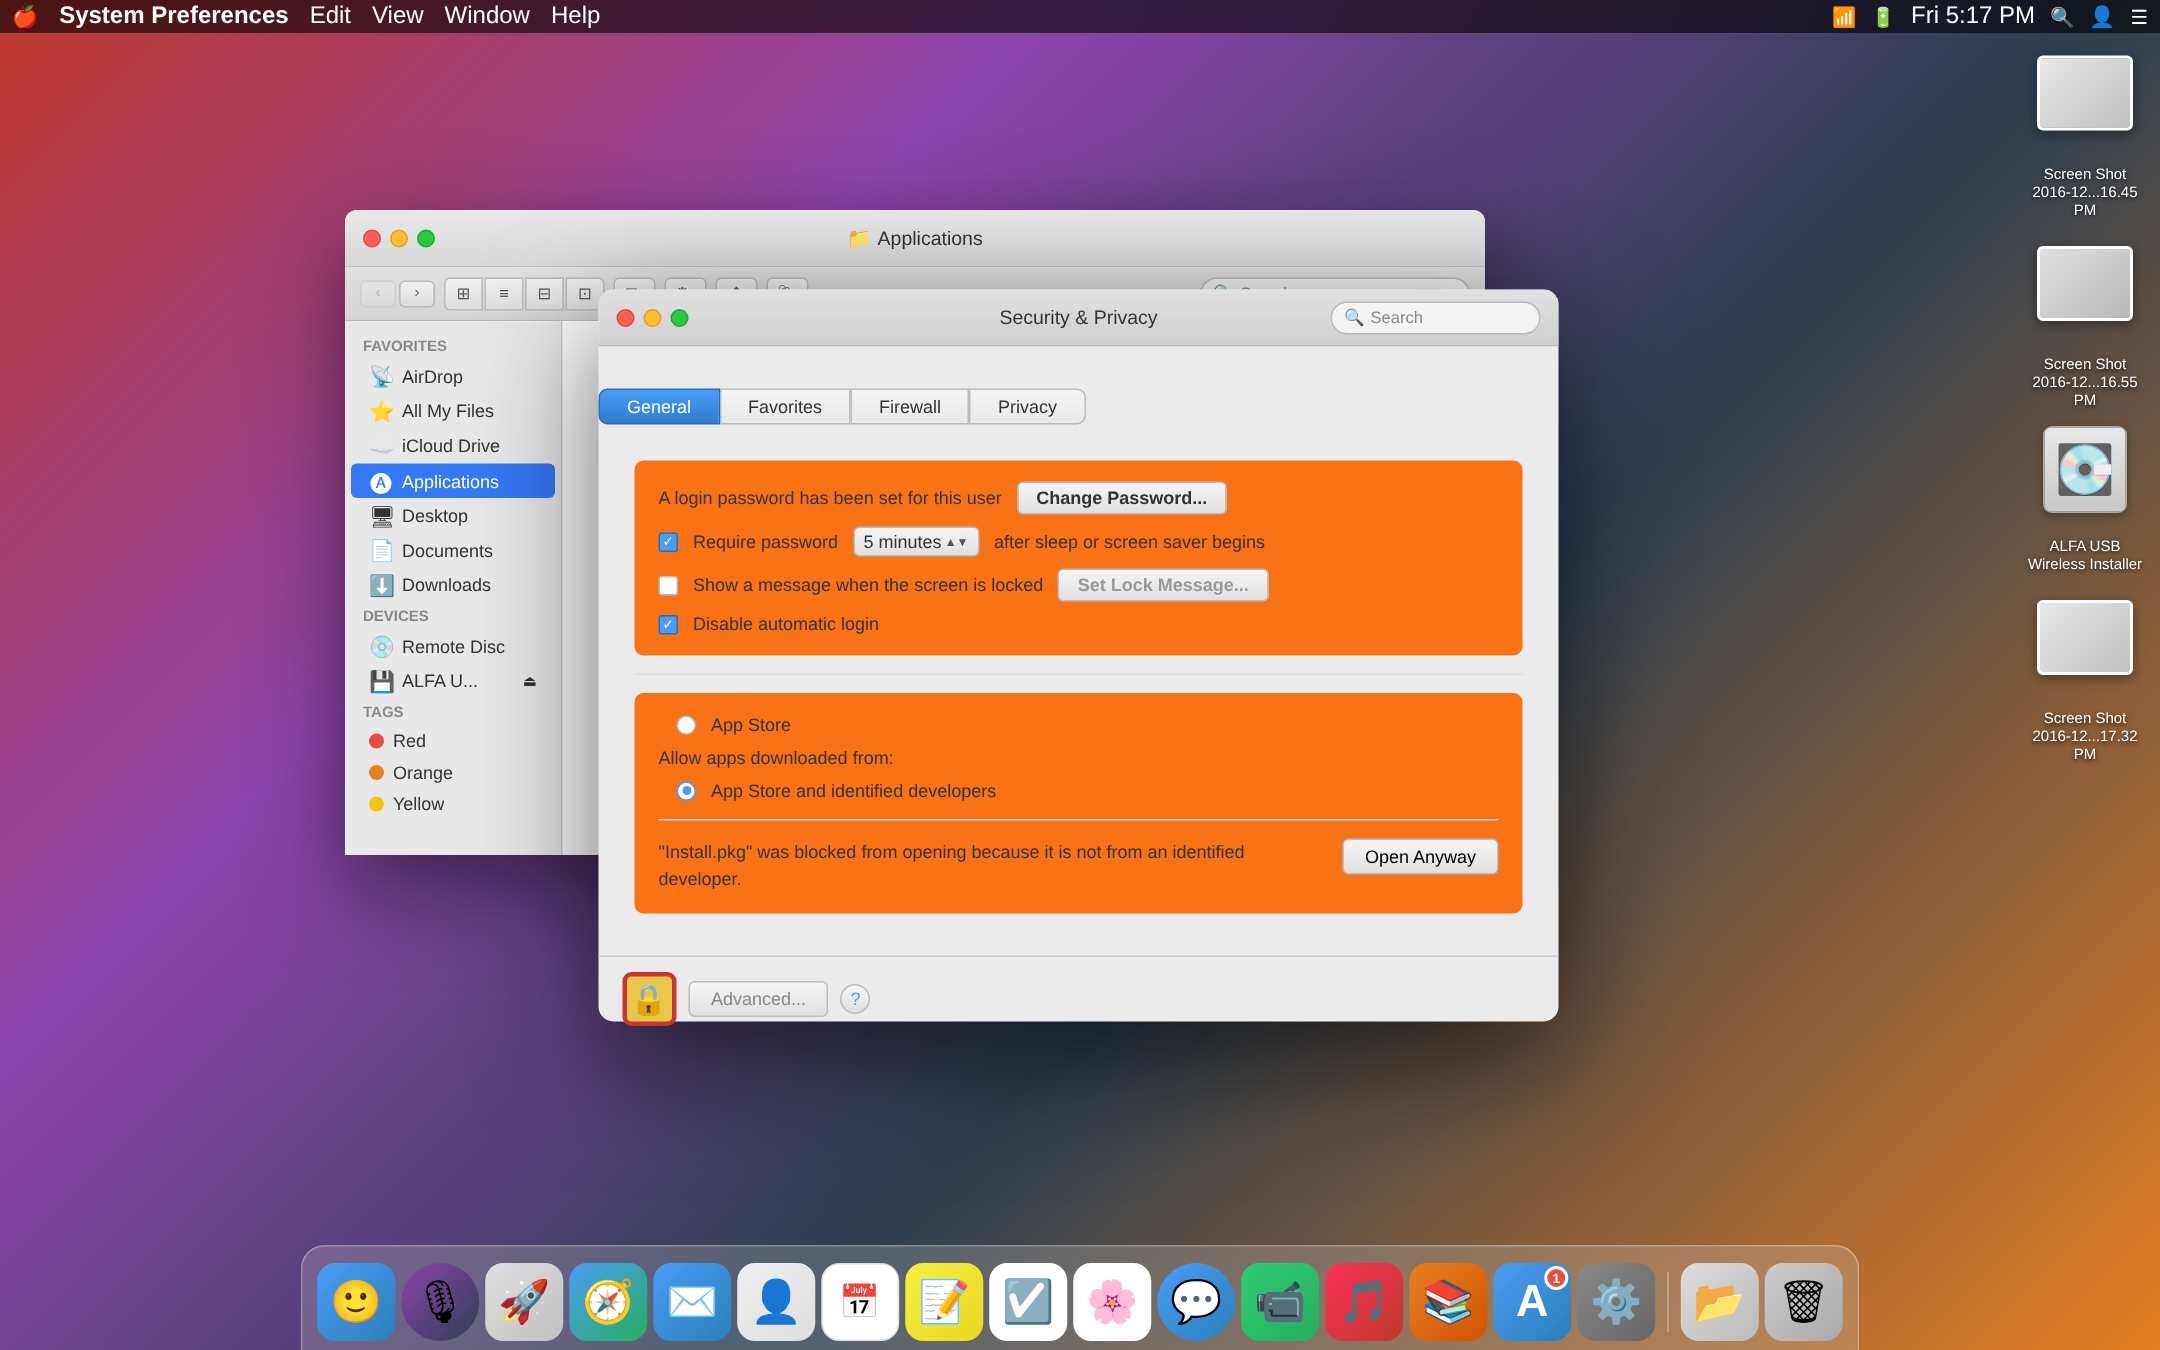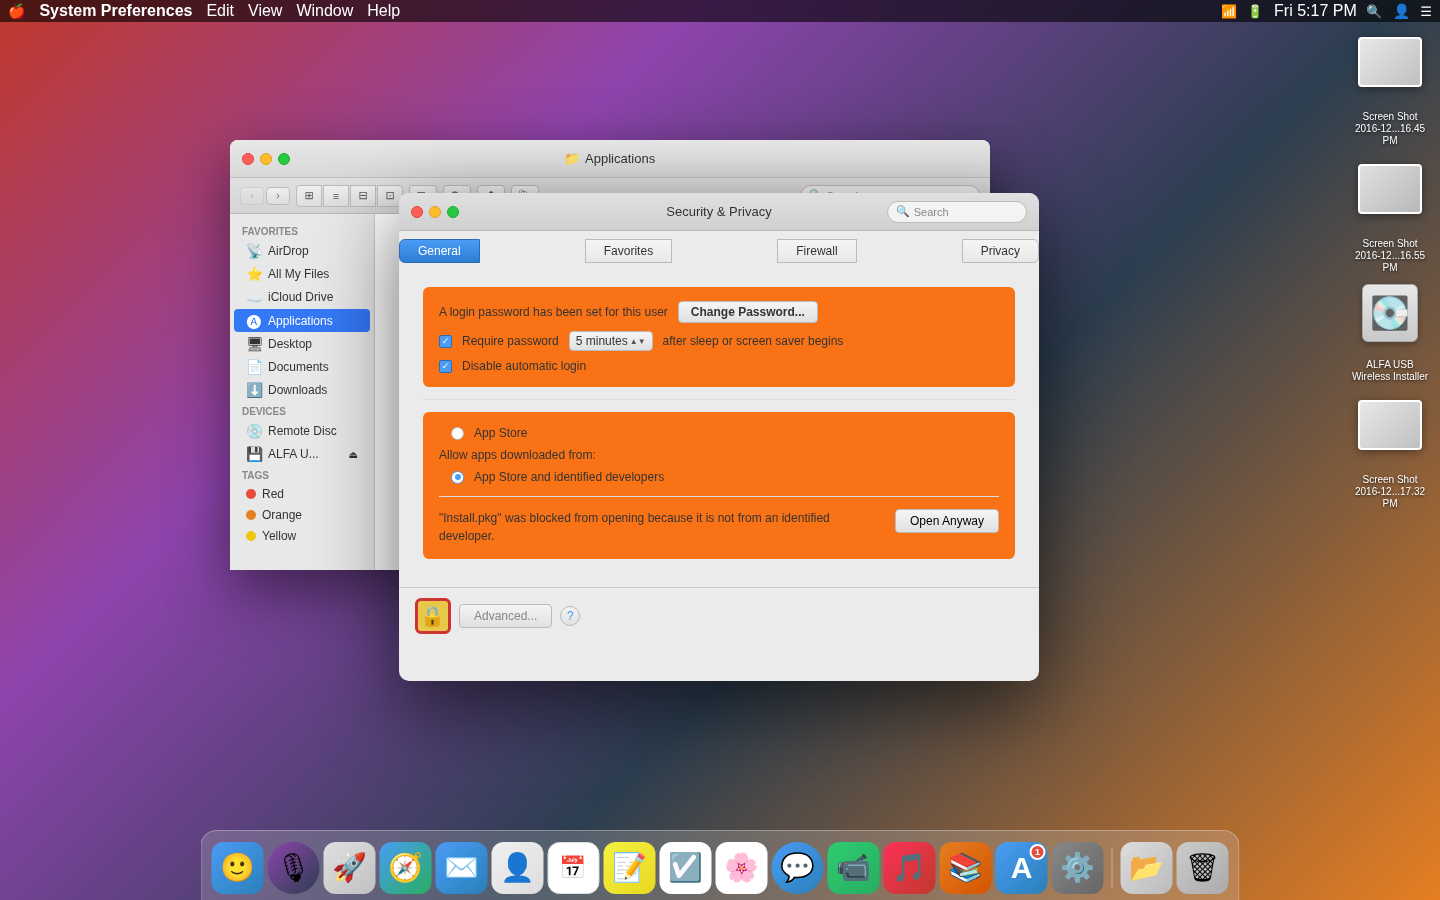--- a/index.html
+++ b/index.html
@@ -316,8 +316,8 @@
     }
     .security-tabs {
       display: flex;
-      justify-content: space-between;
-      padding: 8px 0 8px;
+      justify-content: flex-start;
+      padding: 28px 0 8px;
       gap: 0;
     }
     .sec-tab {

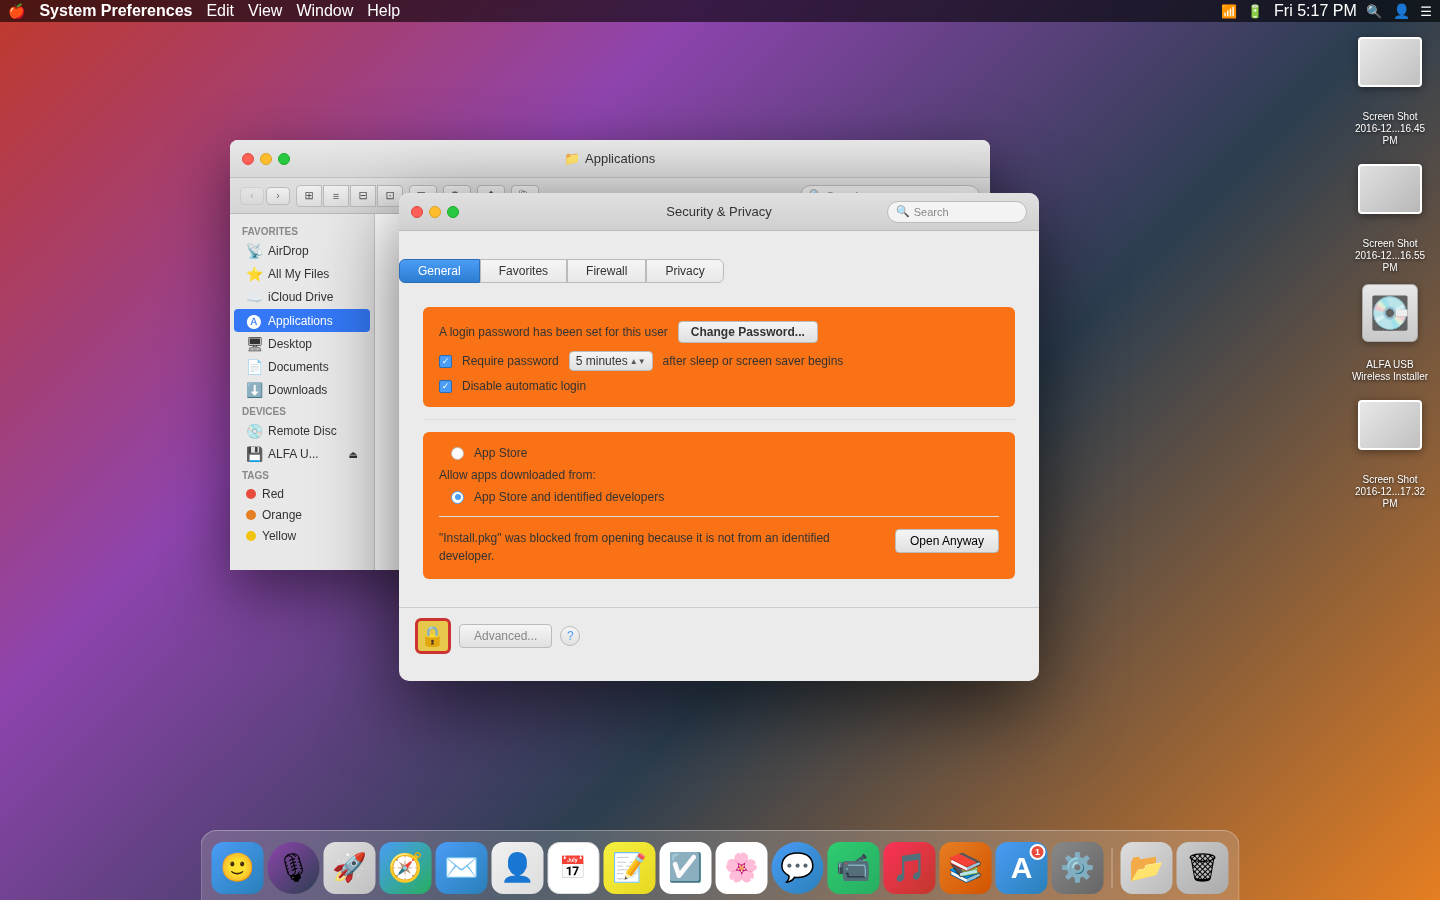--- a/index.html
+++ b/index.html
@@ -721,6 +721,11 @@
           <span class="sec-label">after sleep or screen saver begins</span>
         </div>
         <div class="sec-row">
+          <div class="sec-checkbox empty"></div>
+          <span class="sec-label">Show a message when the screen is locked</span>
+          <button class="sec-button" style="color:#999;">Set Lock Message...</button>
+        </div>
+        <div class="sec-row">
           <div class="sec-checkbox">✓</div>
           <span class="sec-label">Disable automatic login</span>
         </div>

